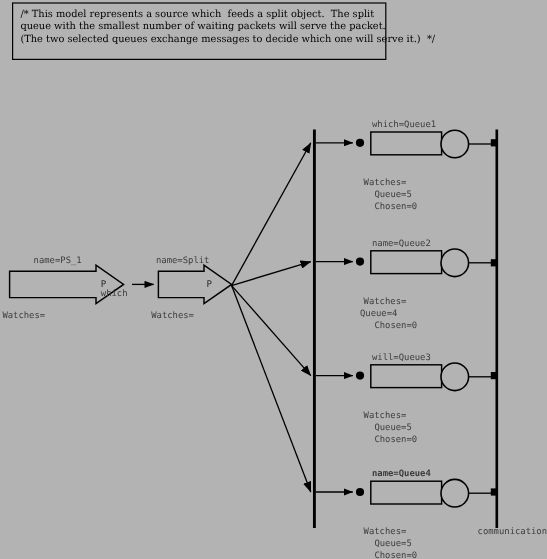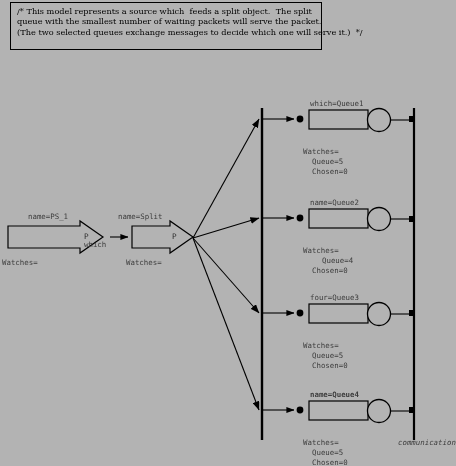--- a/index.html
+++ b/index.html
@@ -132,7 +132,7 @@
 
   <div class="lbl" style="left:84px; top:240px;">which</div>
 
-  <div class="lbl" style="left:118px; top:212px;">name=Split</div>
+  <div class="lbl" style="left:130px; top:212px;">name=Split</div>
   <div class="obj-letter" style="left:172px; top:232px;">P</div>
   <div class="lbl" style="left:126px; top:258px;">Watches=</div>
 

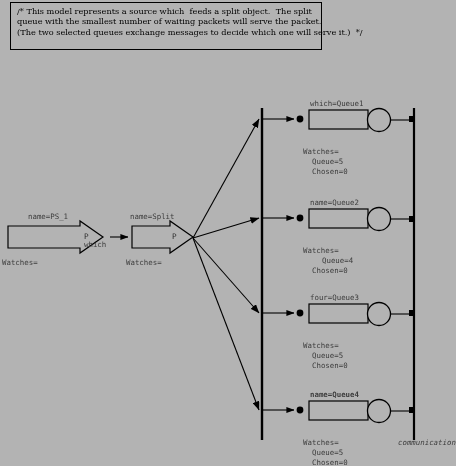--- a/index.html
+++ b/index.html
@@ -143,7 +143,7 @@
 
   <div class="lbl" style="left:310px; top:198px;">name=Queue2</div>
   <div class="lbl" style="left:303px; top:246px;">Watches=</div>
-  <div class="lbl" style="left:322px; top:256px;">Queue=4</div>
+  <div class="lbl" style="left:300px; top:256px;">Queue=4</div>
   <div class="lbl" style="left:312px; top:266px;">Chosen=0</div>
 
   <div class="lbl" style="left:310px; top:293px;">four=Queue3</div>

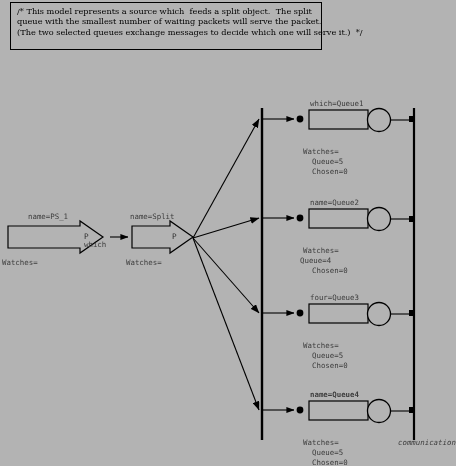--- a/index.html
+++ b/index.html
@@ -146,7 +146,7 @@
   <div class="lbl" style="left:300px; top:256px;">Queue=4</div>
   <div class="lbl" style="left:312px; top:266px;">Chosen=0</div>
 
-  <div class="lbl" style="left:310px; top:293px;">four=Queue3</div>
+  <div class="lbl" style="left:310px; top:293px;">will=Queue3</div>
   <div class="lbl" style="left:303px; top:341px;">Watches=</div>
   <div class="lbl" style="left:312px; top:351px;">Queue=5</div>
   <div class="lbl" style="left:312px; top:361px;">Chosen=0</div>

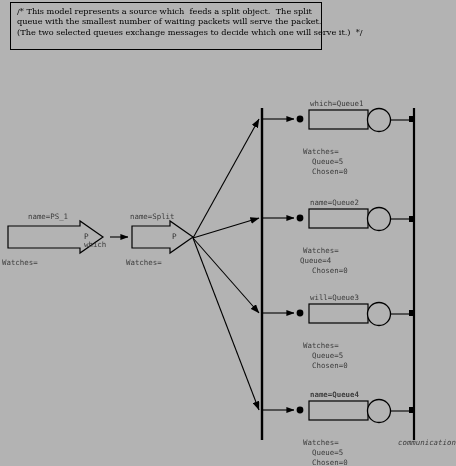--- a/index.html
+++ b/index.html
@@ -156,7 +156,7 @@
   <div class="lbl" style="left:312px; top:448px;">Queue=5</div>
   <div class="lbl" style="left:312px; top:458px;">Chosen=0</div>
 
-  <div class="lbl" style="left:398px; top:438px;font-style:italic;">communication</div>
+  <div class="lbl" style="left:398px; top:438px;">communication</div>
 
 </div>
 

